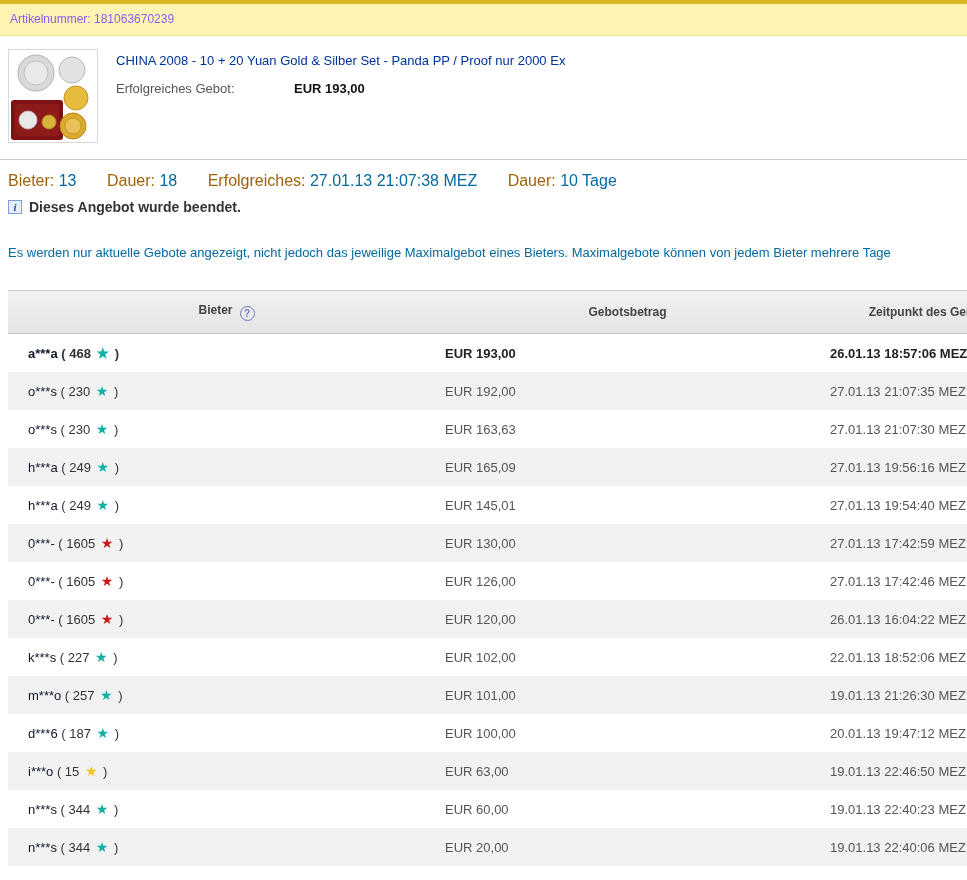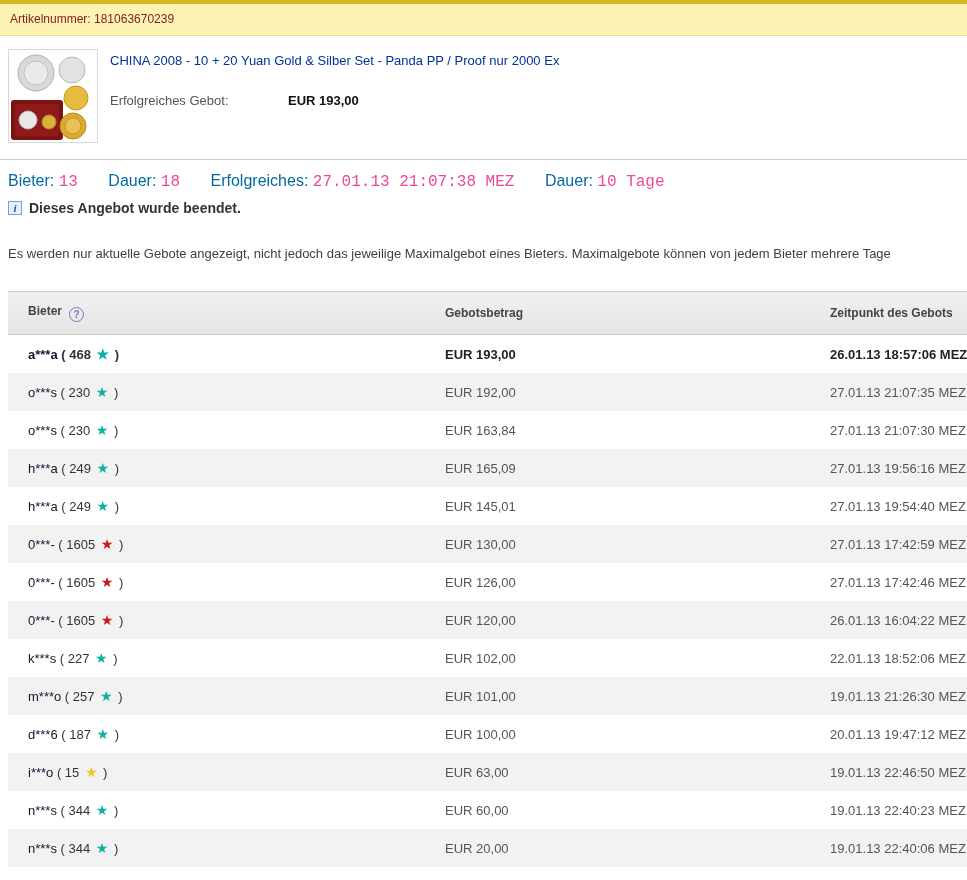--- a/index.html
+++ b/index.html
@@ -13,7 +13,7 @@
     border-bottom: 1px solid #ece089;
     padding: 8px 10px 9px;
     font-size: 12px;
-    color: #7f1d1d;
+    color: #8b5cf6;
   }
 
   

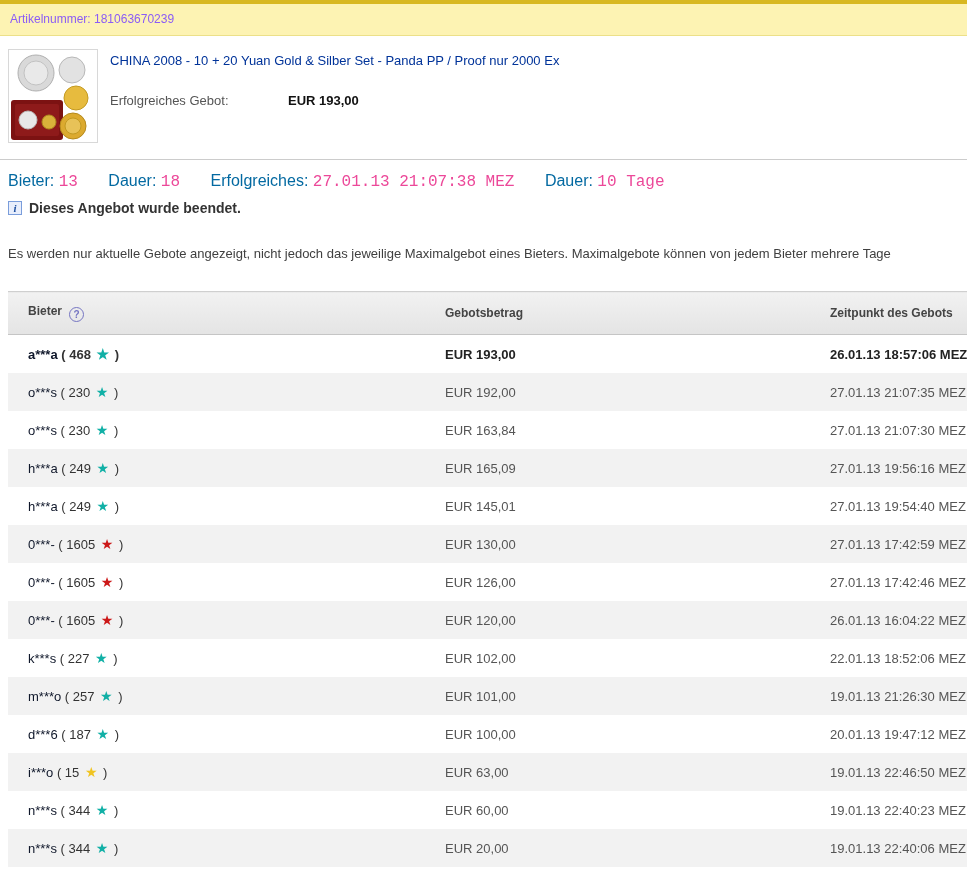--- a/index.html
+++ b/index.html
@@ -17,7 +17,7 @@
   }
 
   
-  .item-section { display: flex; padding: 13px 8px 16px; }
+  .item-section { display: flex; padding: 13px 8px 16px; gap: 6px; }
   .item-image {
     width: 90px; height: 94px;
     border: 1px solid #d8d8d8;

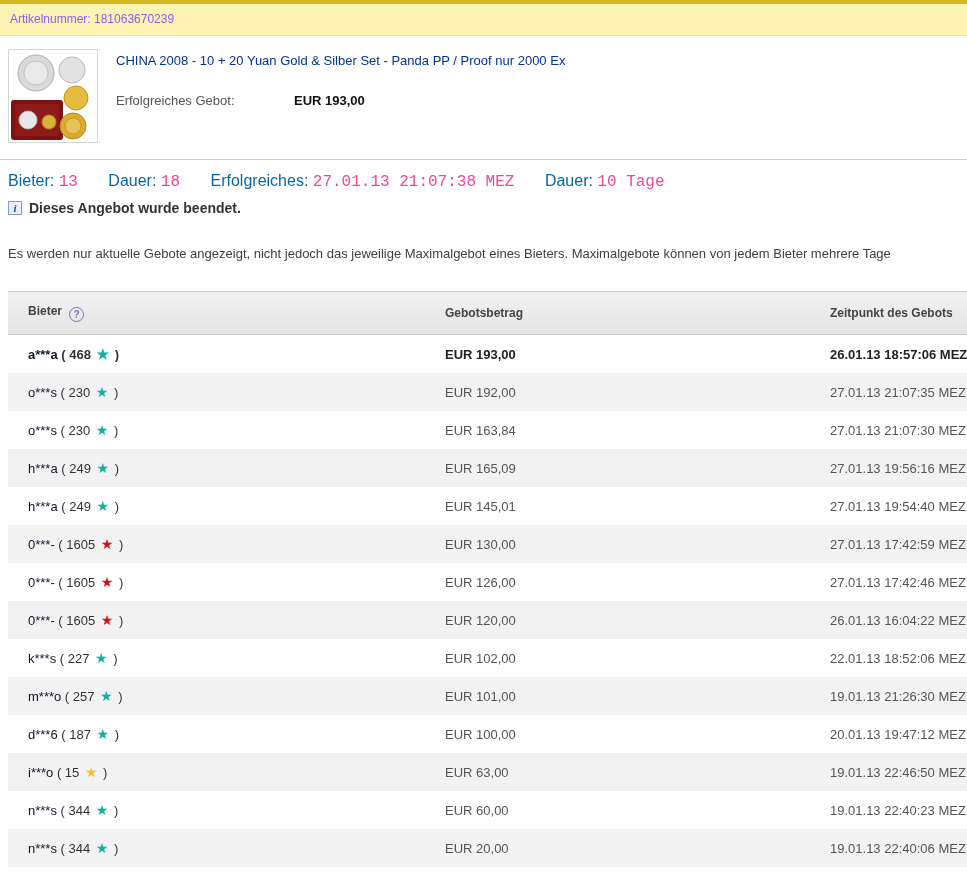--- a/index.html
+++ b/index.html
@@ -33,7 +33,7 @@
     text-decoration: none;
     display: inline-block;
   }
-  .bid-line { margin-top: 24px; font-size: 13px; color: #555; }
+  .bid-line { margin-top: 12px; font-size: 13px; color: #555; }
   .bid-label { display: inline-block; width: 178px; }
   .bid-amount { font-weight: bold; color: #111; }
 

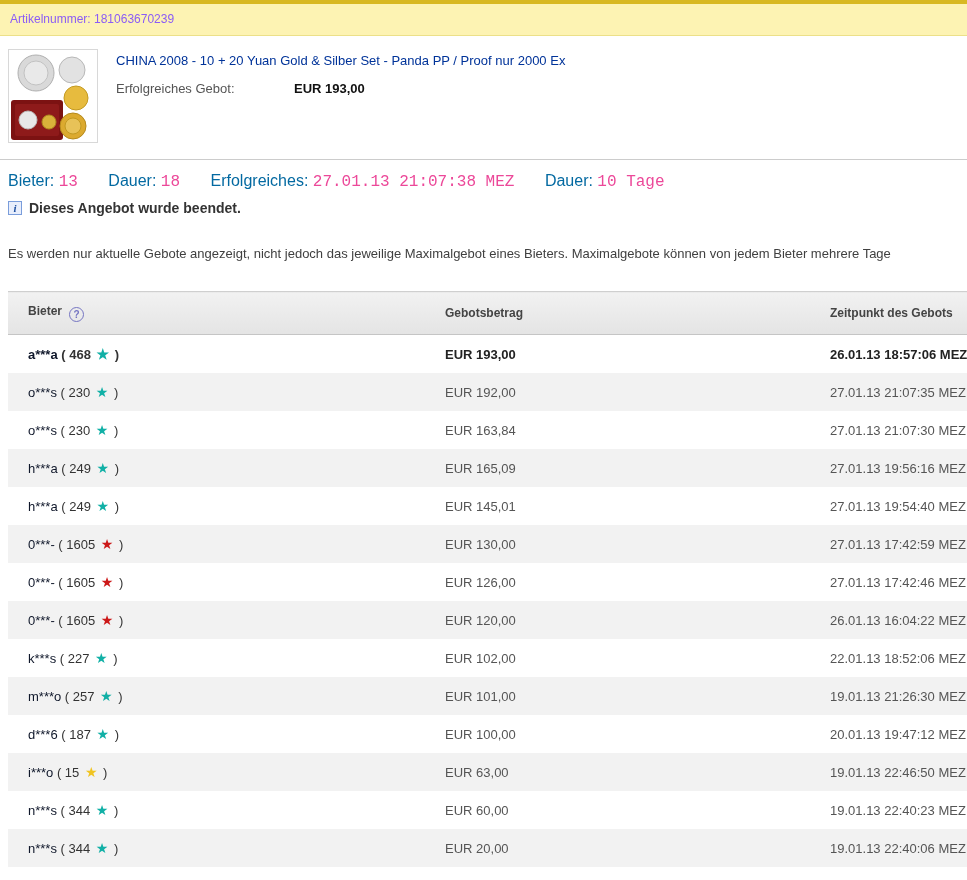--- a/index.html
+++ b/index.html
@@ -42,7 +42,7 @@
   
   .stats { padding: 12px 8px 0; font-size: 16px; }
   .stat { margin-right: 26px; white-space: nowrap; }
-  .stat .label { color: #0369a1; }
+  .stat .label { color: #a16207; }
   .stat .value { color: #ec4899; font-family: Liberation Mono, monospace; }
 
   

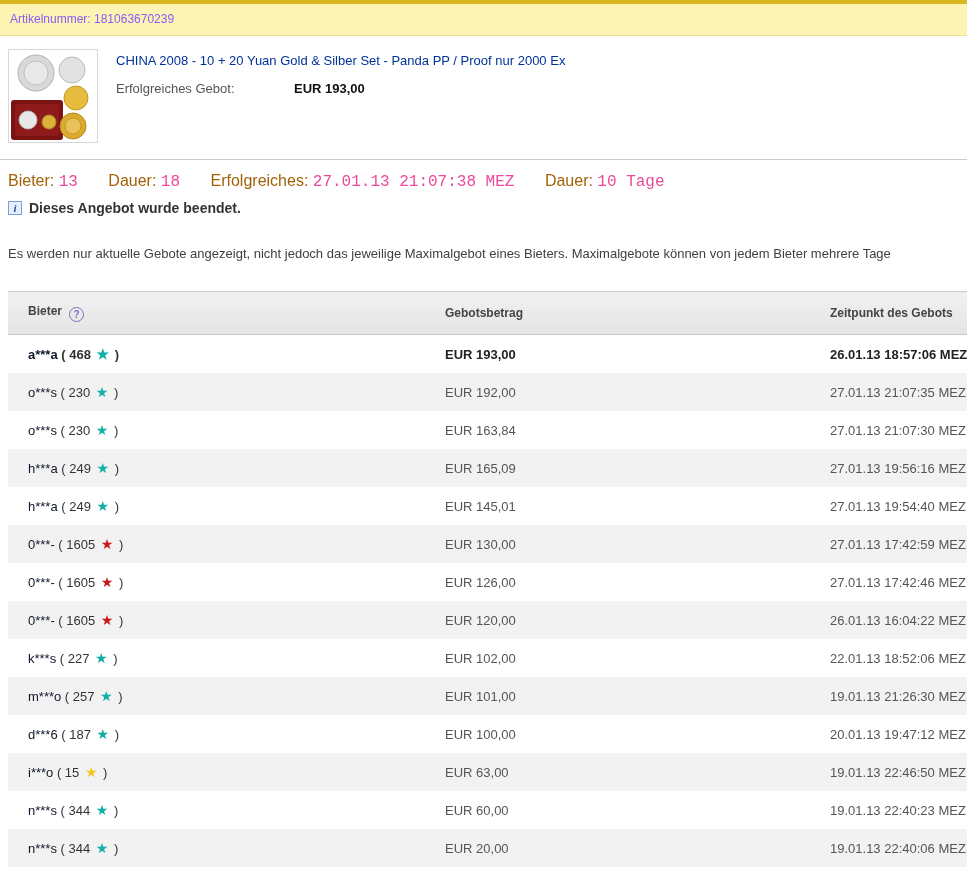--- a/index.html
+++ b/index.html
@@ -43,7 +43,7 @@
   .stats { padding: 12px 8px 0; font-size: 16px; }
   .stat { margin-right: 26px; white-space: nowrap; }
   .stat .label { color: #a16207; }
-  .stat .value { color: #ec4899; font-family: Liberation Mono, monospace; }
+  .stat .value { color: #0369a1; }
 
   
   .ended {

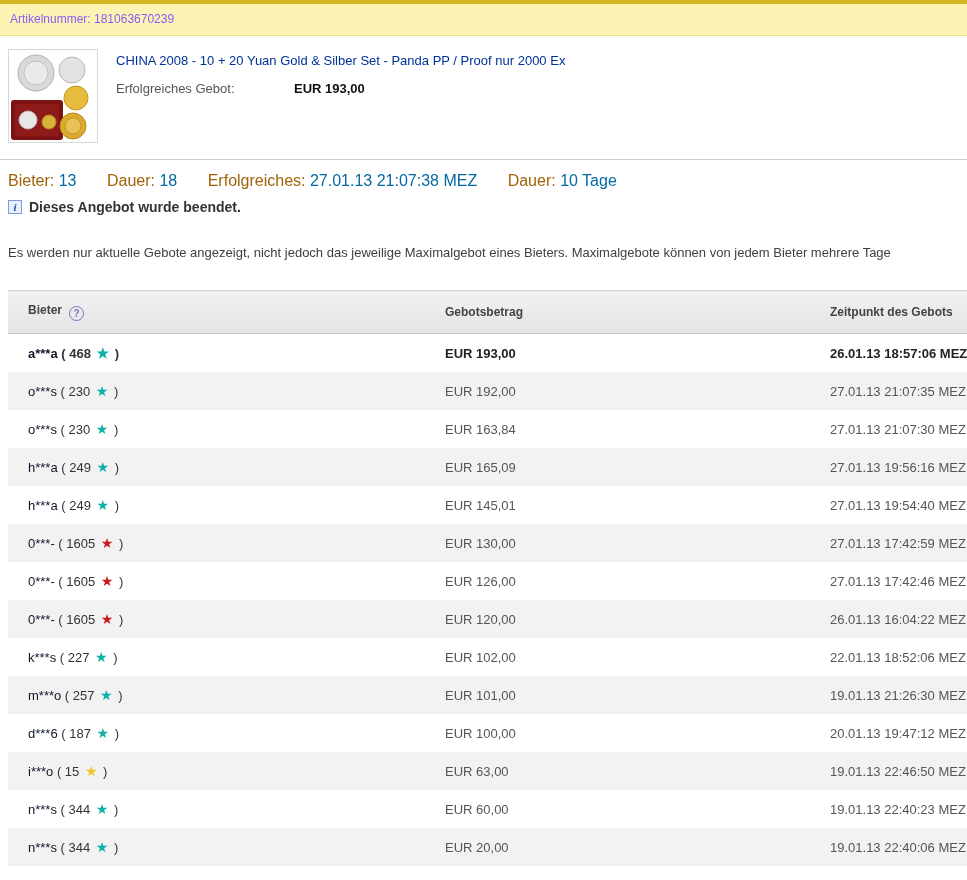--- a/index.html
+++ b/index.html
@@ -73,7 +73,7 @@
   .explain {
     margin: 30px 0 0 8px;
     font-size: 13px;
-    color: #404040;
+    color: #0369a1;
     white-space: nowrap;
     overflow: hidden;
   }

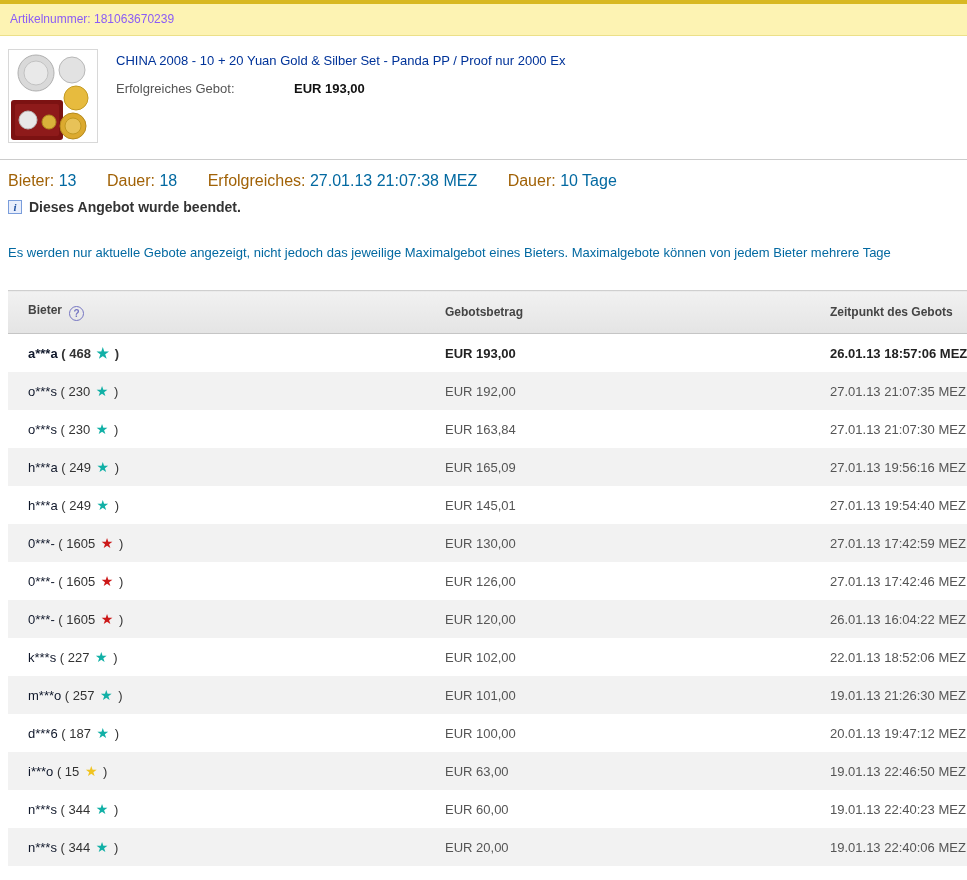--- a/index.html
+++ b/index.html
@@ -93,7 +93,7 @@
     background: linear-gradient(#f1f1f1, #e4e4e4);
     border-top: 1px solid #cfcfcf;
     border-bottom: 1px solid #c5c5c5;
-    text-align: left;
+    text-align: center;
     font-size: 12px;
     font-weight: bold;
     color: #444;

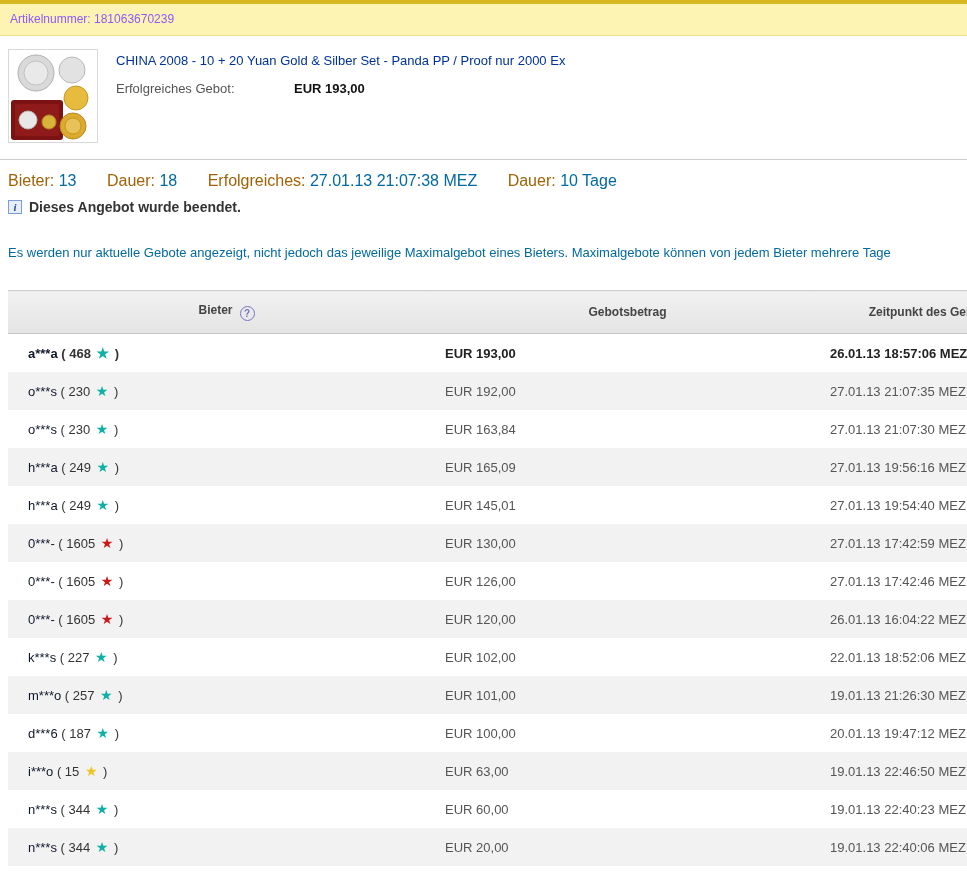--- a/index.html
+++ b/index.html
@@ -200,7 +200,7 @@
       </tr>
       <tr>
         <td><span class="bidder-link">o***s</span><span class="count-text"> ( 230 </span><span class="star" style="color: rgb(17, 176, 166);">★</span><span class="count-text"> )</span></td>
-        <td>EUR 163,84</td>
+        <td>EUR 163,63</td>
         <td>27.01.13 21:07:30 MEZ</td>
       </tr>
       <tr>

